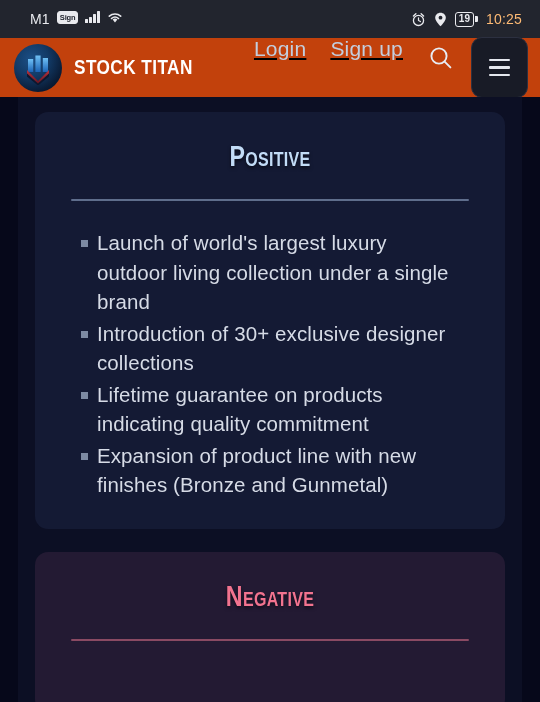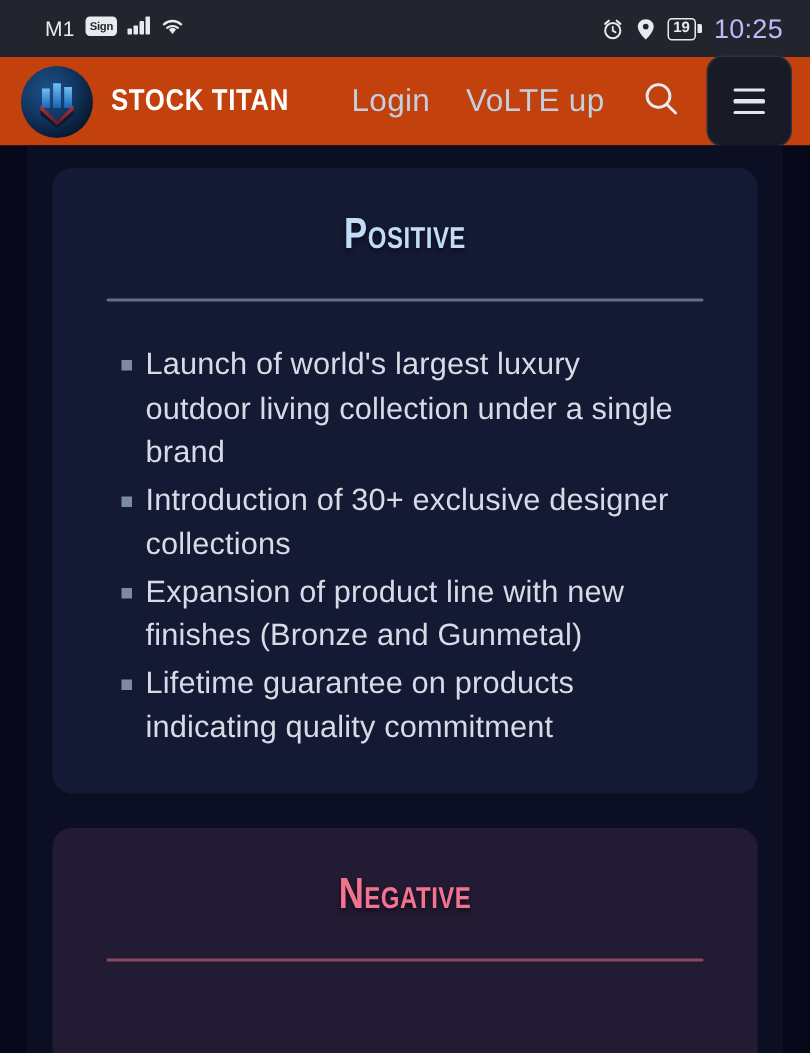--- a/index.html
+++ b/index.html
@@ -44,7 +44,7 @@
     padding:1.5px 3px; color:#e9eaee;
   }
   .battery .nub{ width:2.5px; height:6px; background:#e9eaee; border-radius:0 1px 1px 0;}
-  .sb-time{ font-size:18px; color:#c4b5fd; letter-spacing:.2px; }
+  .sb-time{ font-size:14px; color:#fdba74; letter-spacing:.2px; }
 
   
   .header{

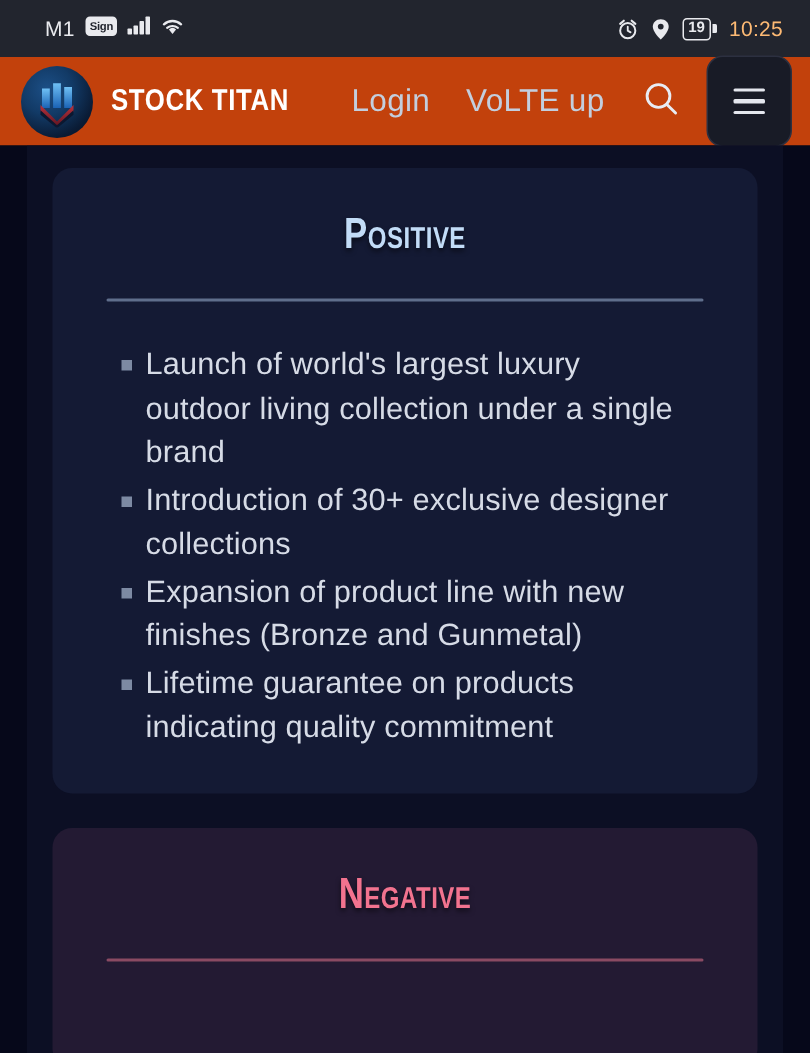--- a/index.html
+++ b/index.html
@@ -65,7 +65,7 @@
     letter-spacing:.5px; transform:scaleX(.86); transform-origin:left center;
     white-space:nowrap;
   }
-  .nav{ margin-left:auto; display:flex; align-items:center; gap:0; }
+  .nav{ margin-left:auto; display:flex; align-items:flex-start; gap:0;text-decoration:underline; }
   .nav-link{
     color:#c3cede; font-size:21px; padding:0 12px; text-decoration:none;
     white-space:nowrap; letter-spacing:.2px;

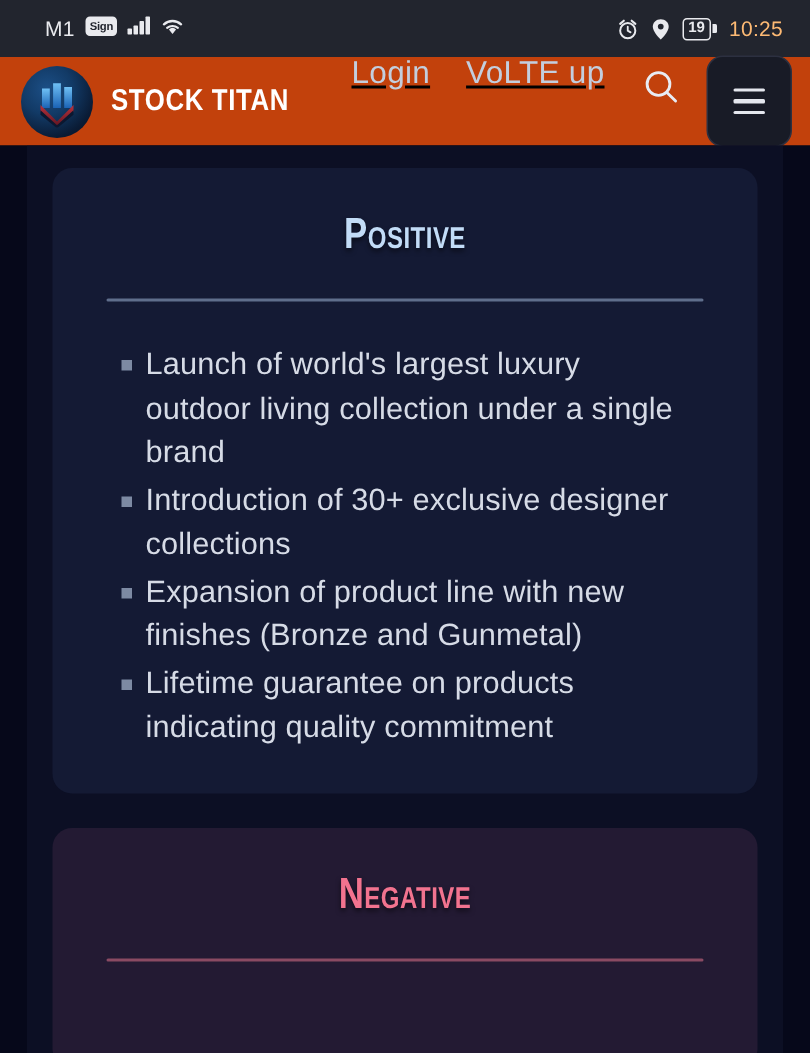--- a/index.html
+++ b/index.html
@@ -218,7 +218,7 @@
 
   <div class="nav">
     <a class="nav-link" href="#">Login</a>
-    <a class="nav-link" href="#">VoLTE up</a>
+    <a class="nav-link" href="#">Sign up</a>
     <button class="search-btn">
       <span>
         <svg width="26" height="26" viewBox="0 0 26 26">

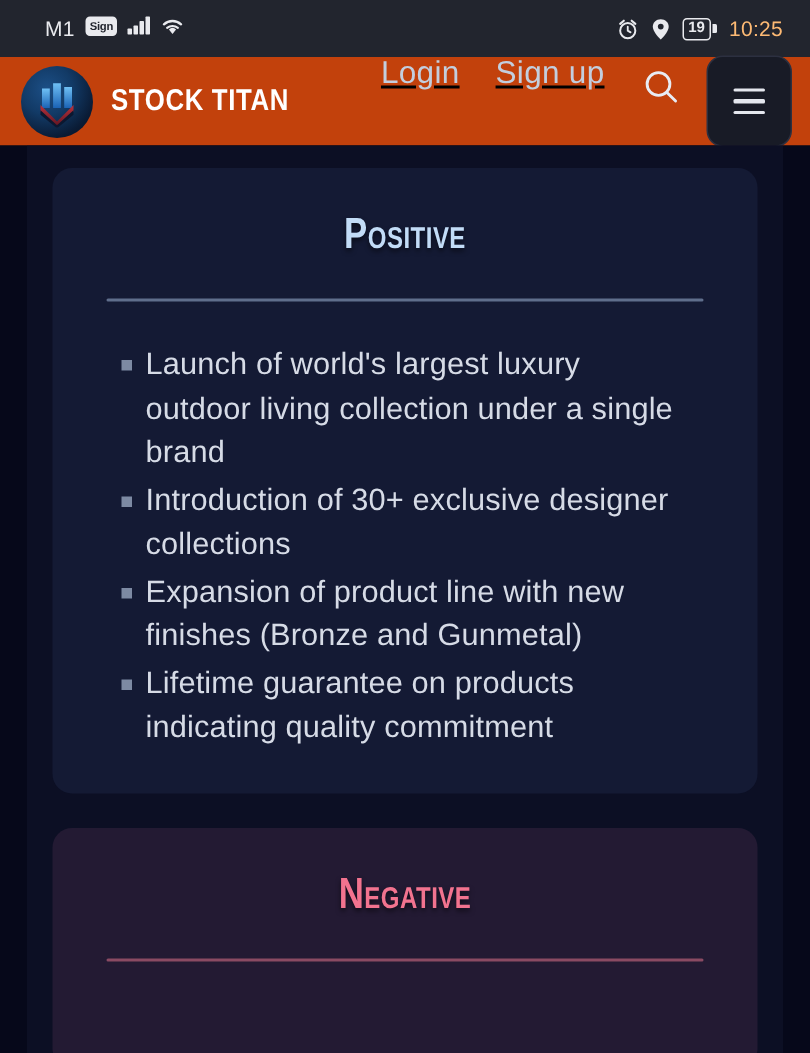--- a/index.html
+++ b/index.html
@@ -246,8 +246,8 @@
       <ul class="points">
         <li>Launch of world's largest luxury outdoor living collection under a single brand</li>
         <li>Introduction of 30+ exclusive designer collections</li>
+        <li>Lifetime guarantee on products indicating quality commitment</li>
         <li>Expansion of product line with new finishes (Bronze and Gunmetal)</li>
-        <li>Lifetime guarantee on products indicating quality commitment</li>
       </ul>
     </section>
 

